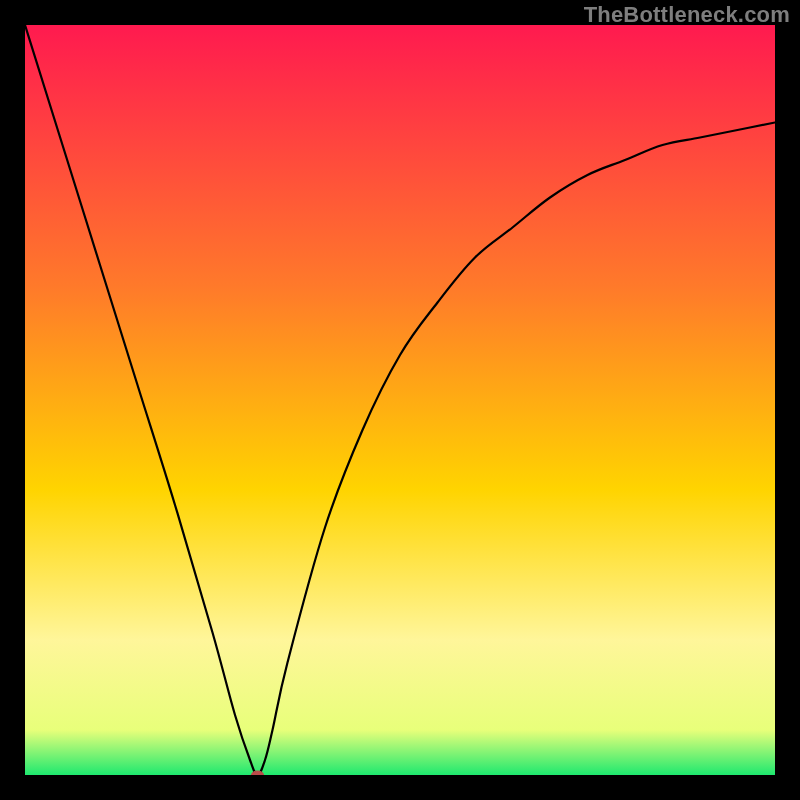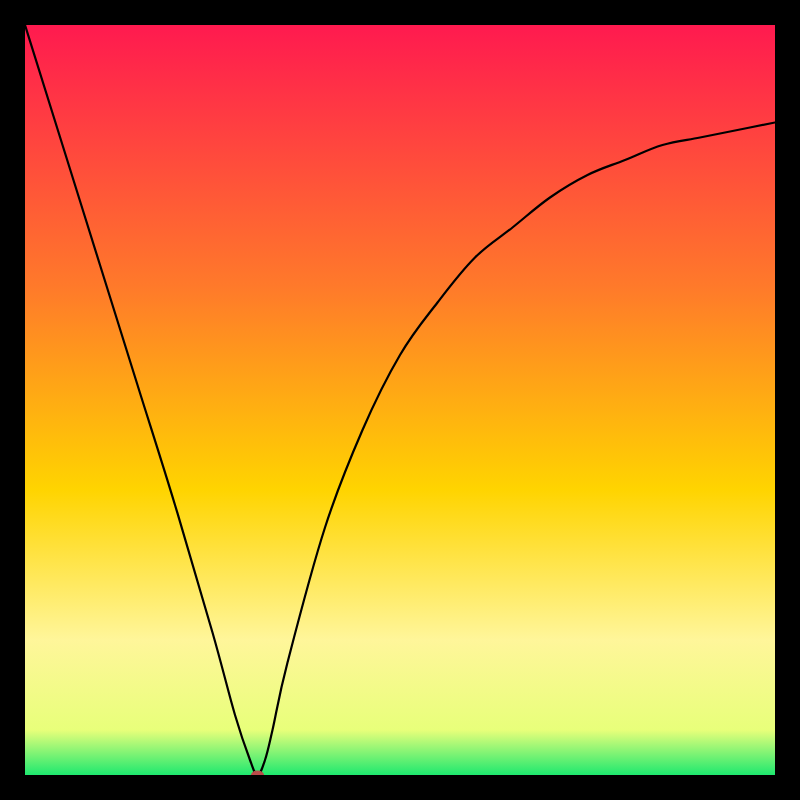--- a/index.html
+++ b/index.html
@@ -58,6 +58,7 @@
 
 <div class="frame">
 
+  <div class="watermark">TheBottleneck.com</div>
 
   <div class="plot-area">
     <svg id="plot-svg" width="750" height="750" viewBox="0 0 750 750">

